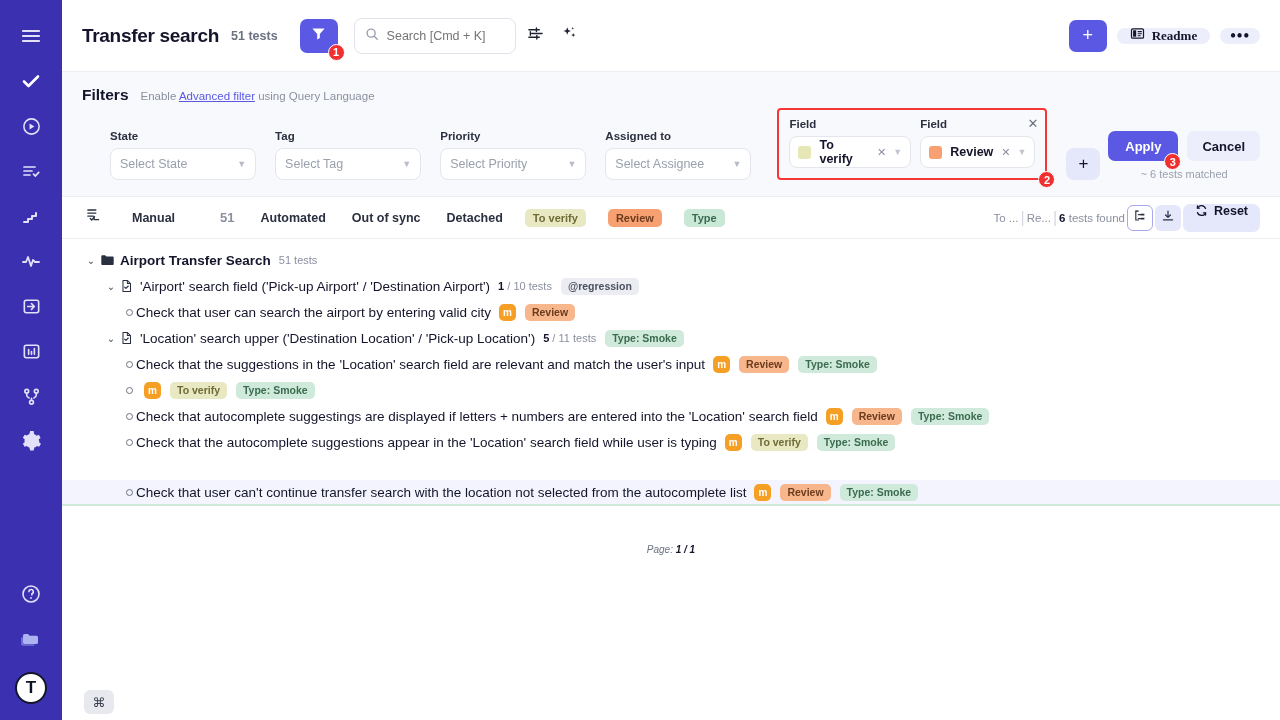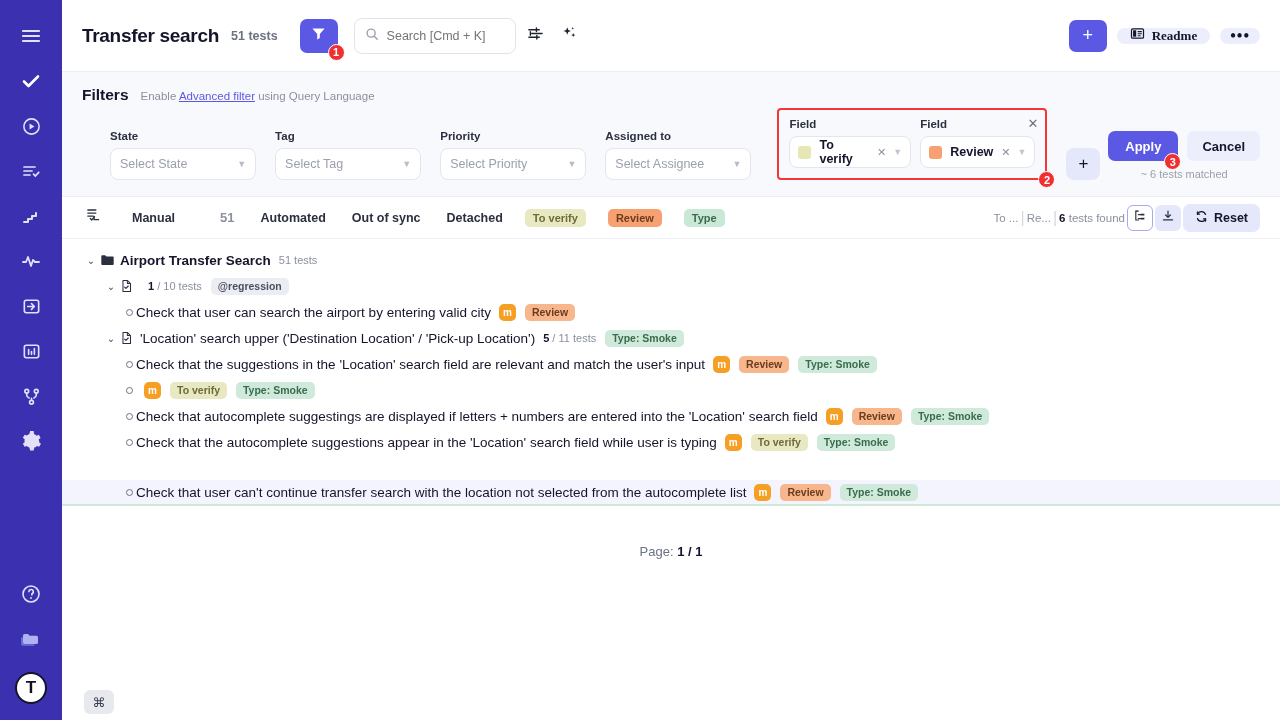--- a/index.html
+++ b/index.html
@@ -167,7 +167,7 @@
   .btn-reset {
     height: 28px; background: #e5e7fb; border: none; border-radius: 7px;
     font-size: 12.5px; font-weight: 600; color: #14142b; padding: 0 12px;
-    display: flex; align-items: center; gap: 6px; cursor: pointer;
+    display: flex; gap: 6px; cursor: pointer;
     font-family: "Liberation Sans", sans-serif;
   }
 

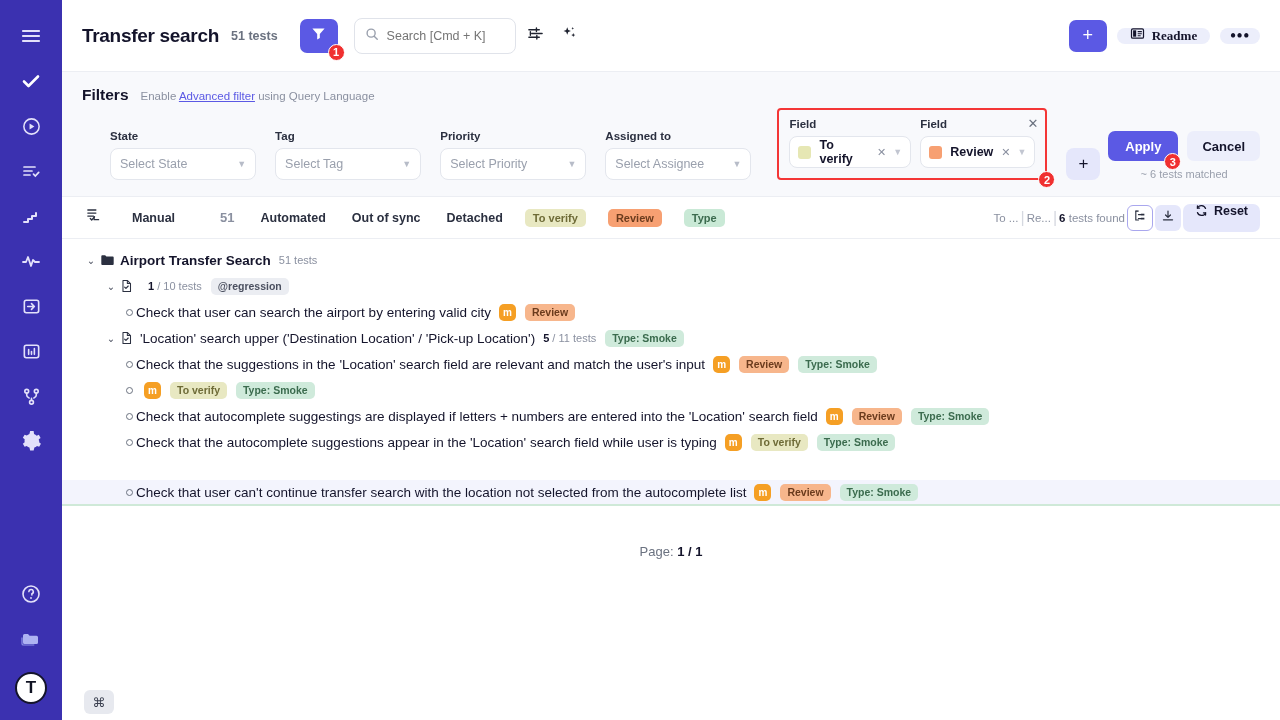--- a/index.html
+++ b/index.html
@@ -537,6 +537,7 @@
             <path d="M5.4 9.4l1.4 1.4 2.6-2.8" stroke-width="1.3" stroke-linecap="round"></path>
           </svg>
       </span>
+      <span class="node-text">'Airport' search field ('Pick-up Airport' / 'Destination Airport')</span>
       <span class="node-count"><b>1</b> / <span>10 tests</span></span>
       <span class="tag neutral">@regression</span>
     </div>

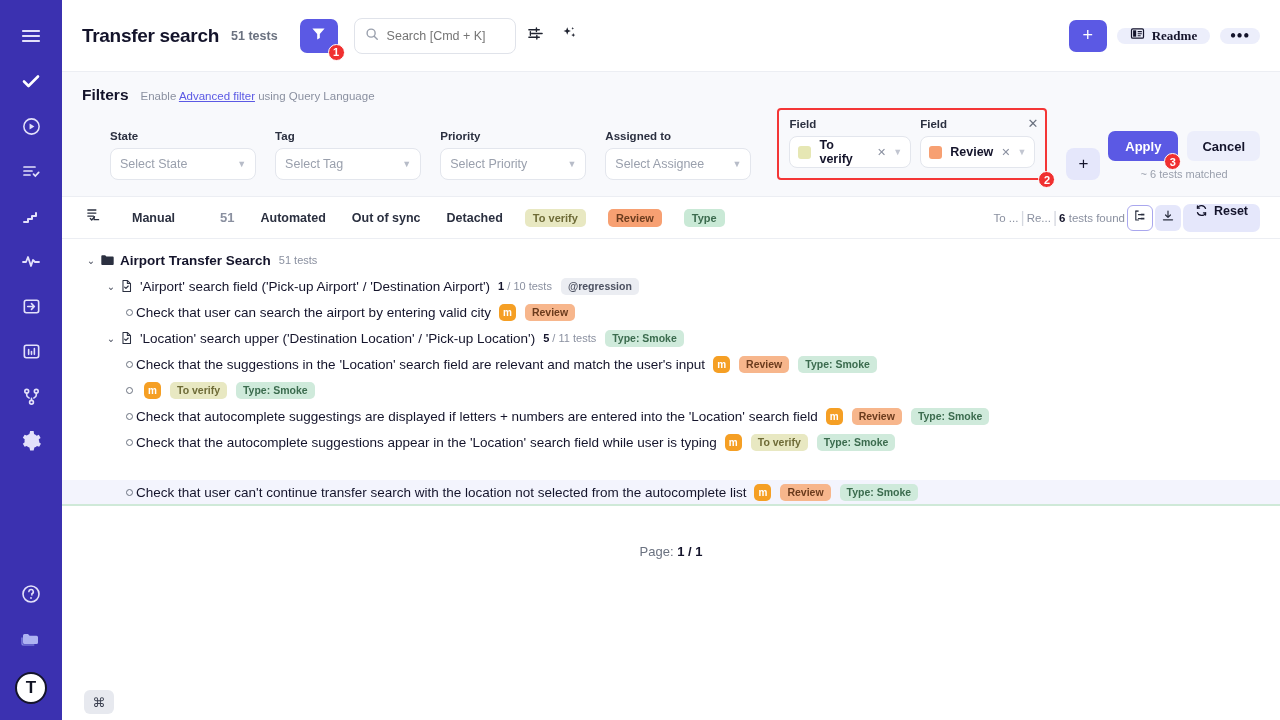--- a/index.html
+++ b/index.html
@@ -202,7 +202,7 @@
 
   .endnote { text-align: center; margin-top: 38px; }
   .endnote .t1 { font-size: 13px; color: #6b7280; }
-  .endnote .t2 { font-size: 13px; color: #6b7280; margin-top: 4px; }
+  .endnote .t2 { font-size: 10px; color: #6b7280; margin-top: 4px; font-style: italic; }
   .endnote .t2 b { color: #14142b; }
 
   .cmd-key {

